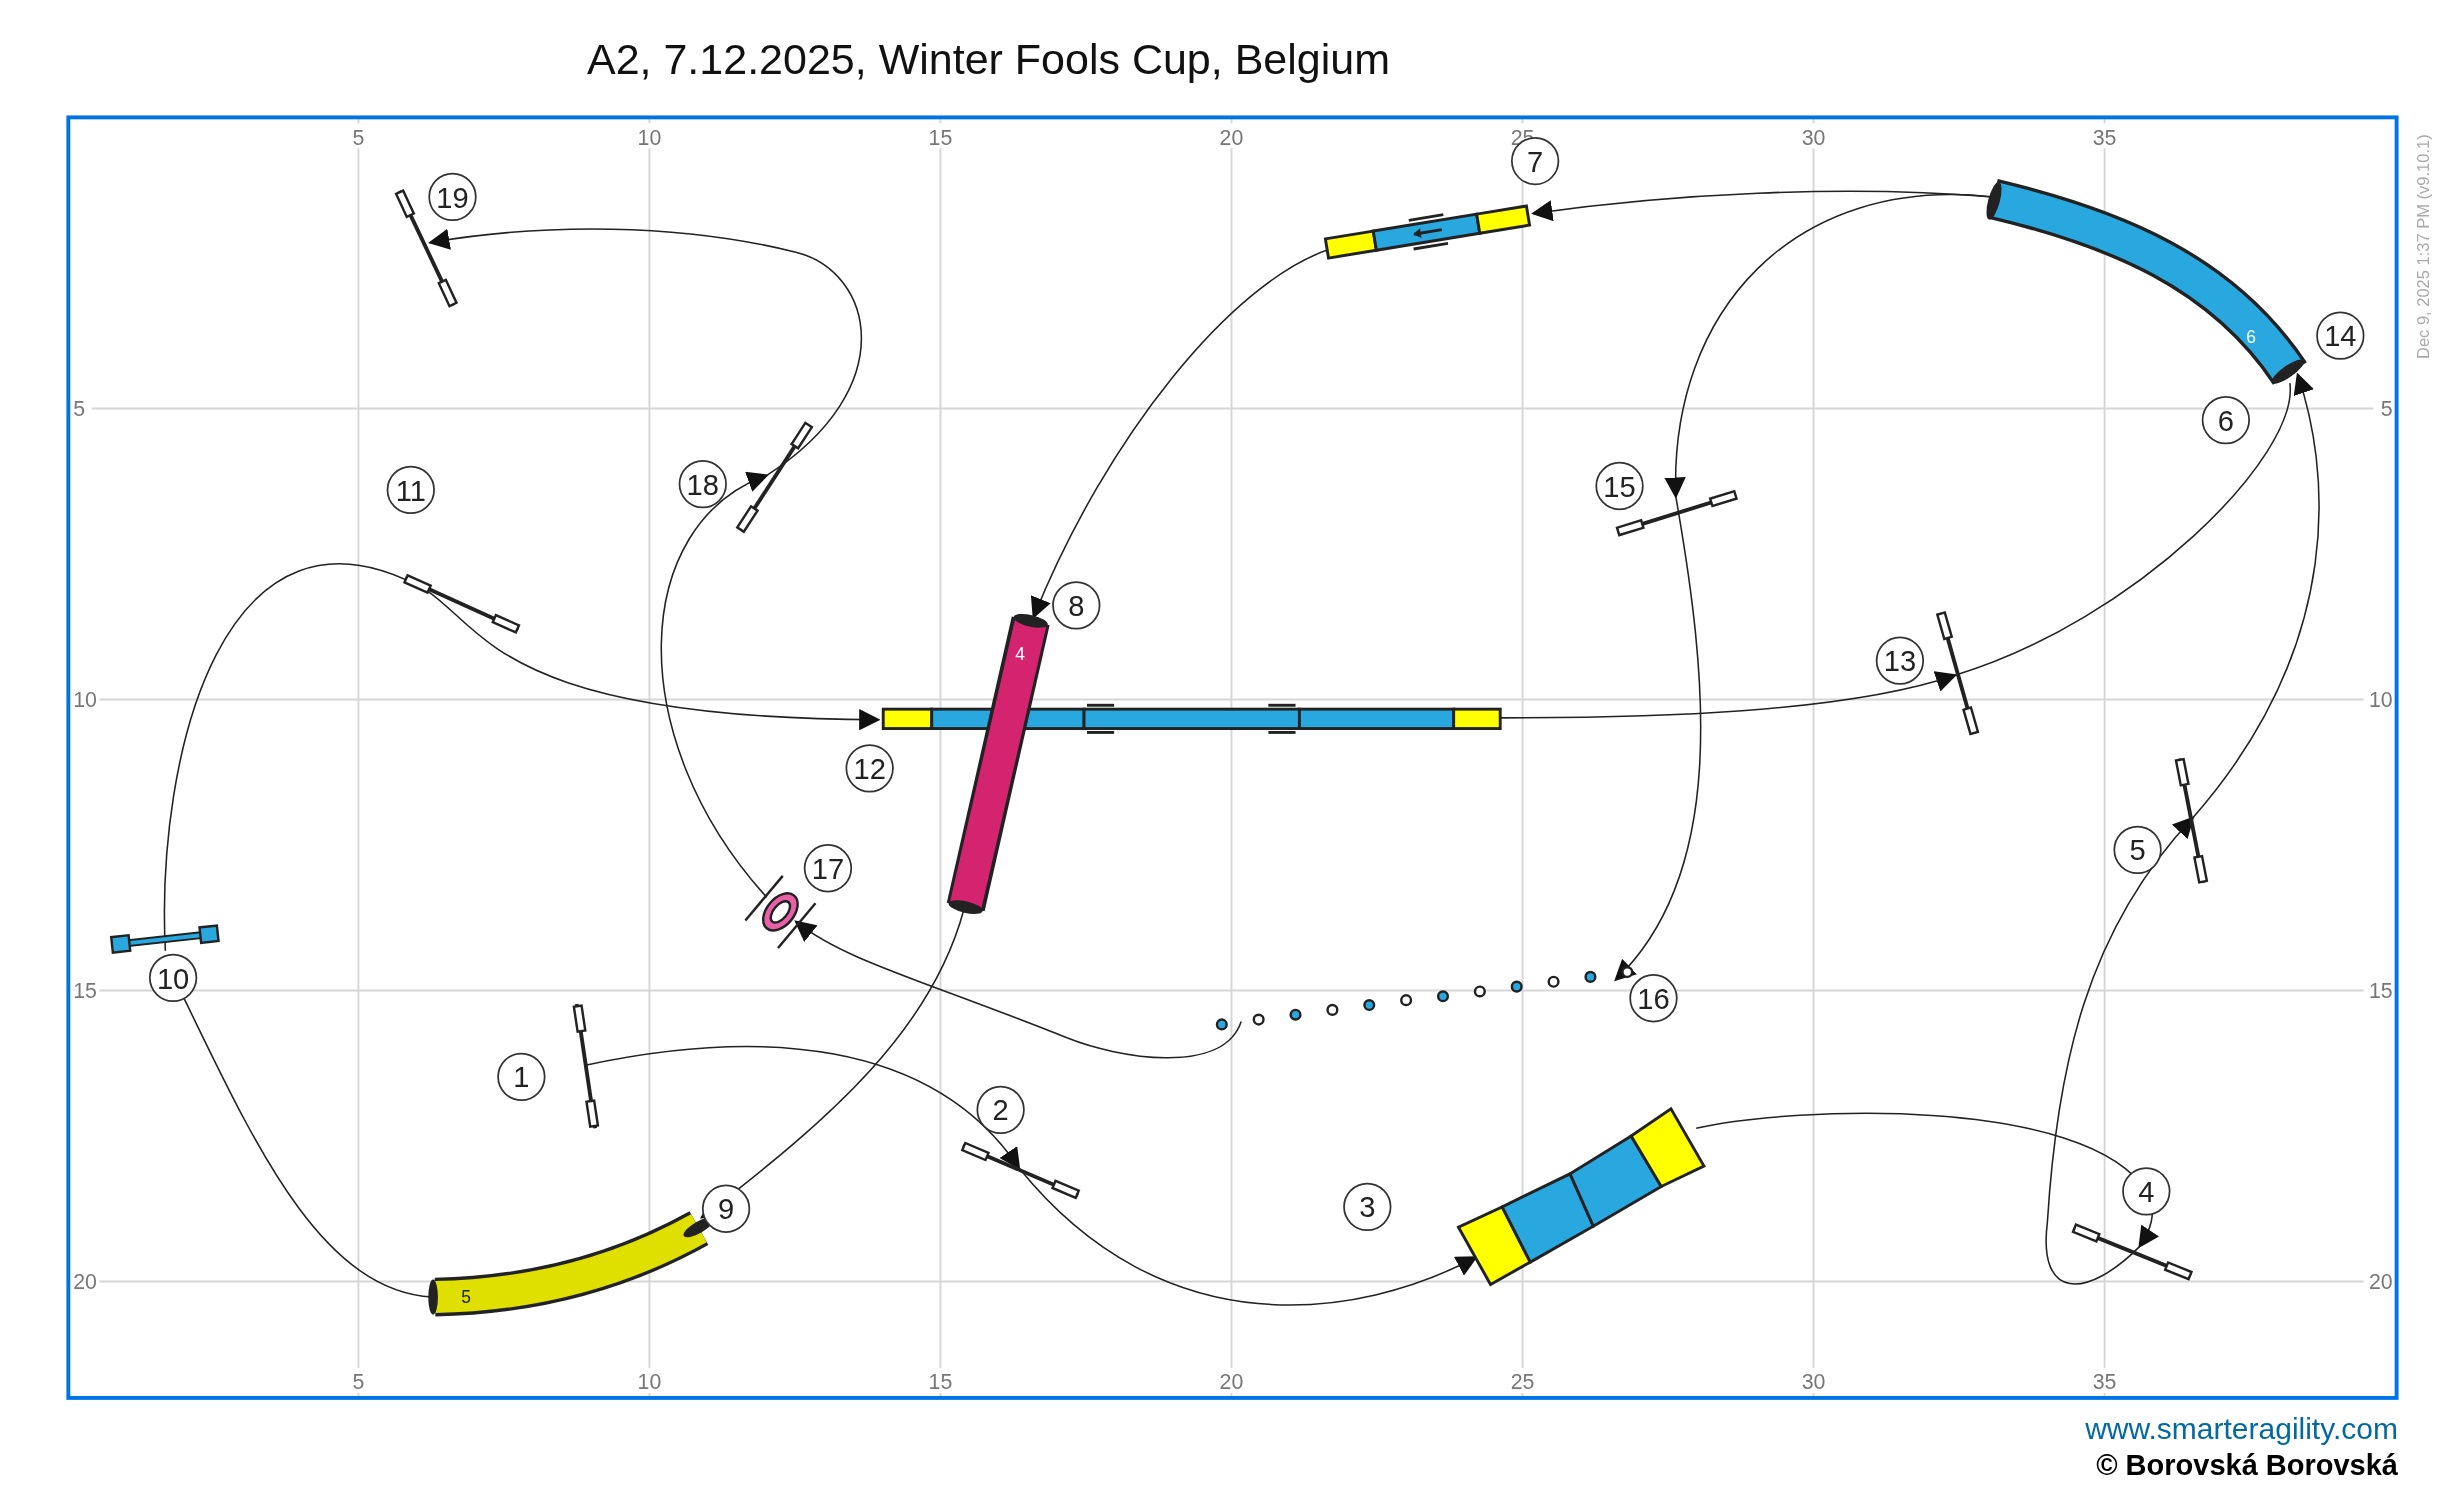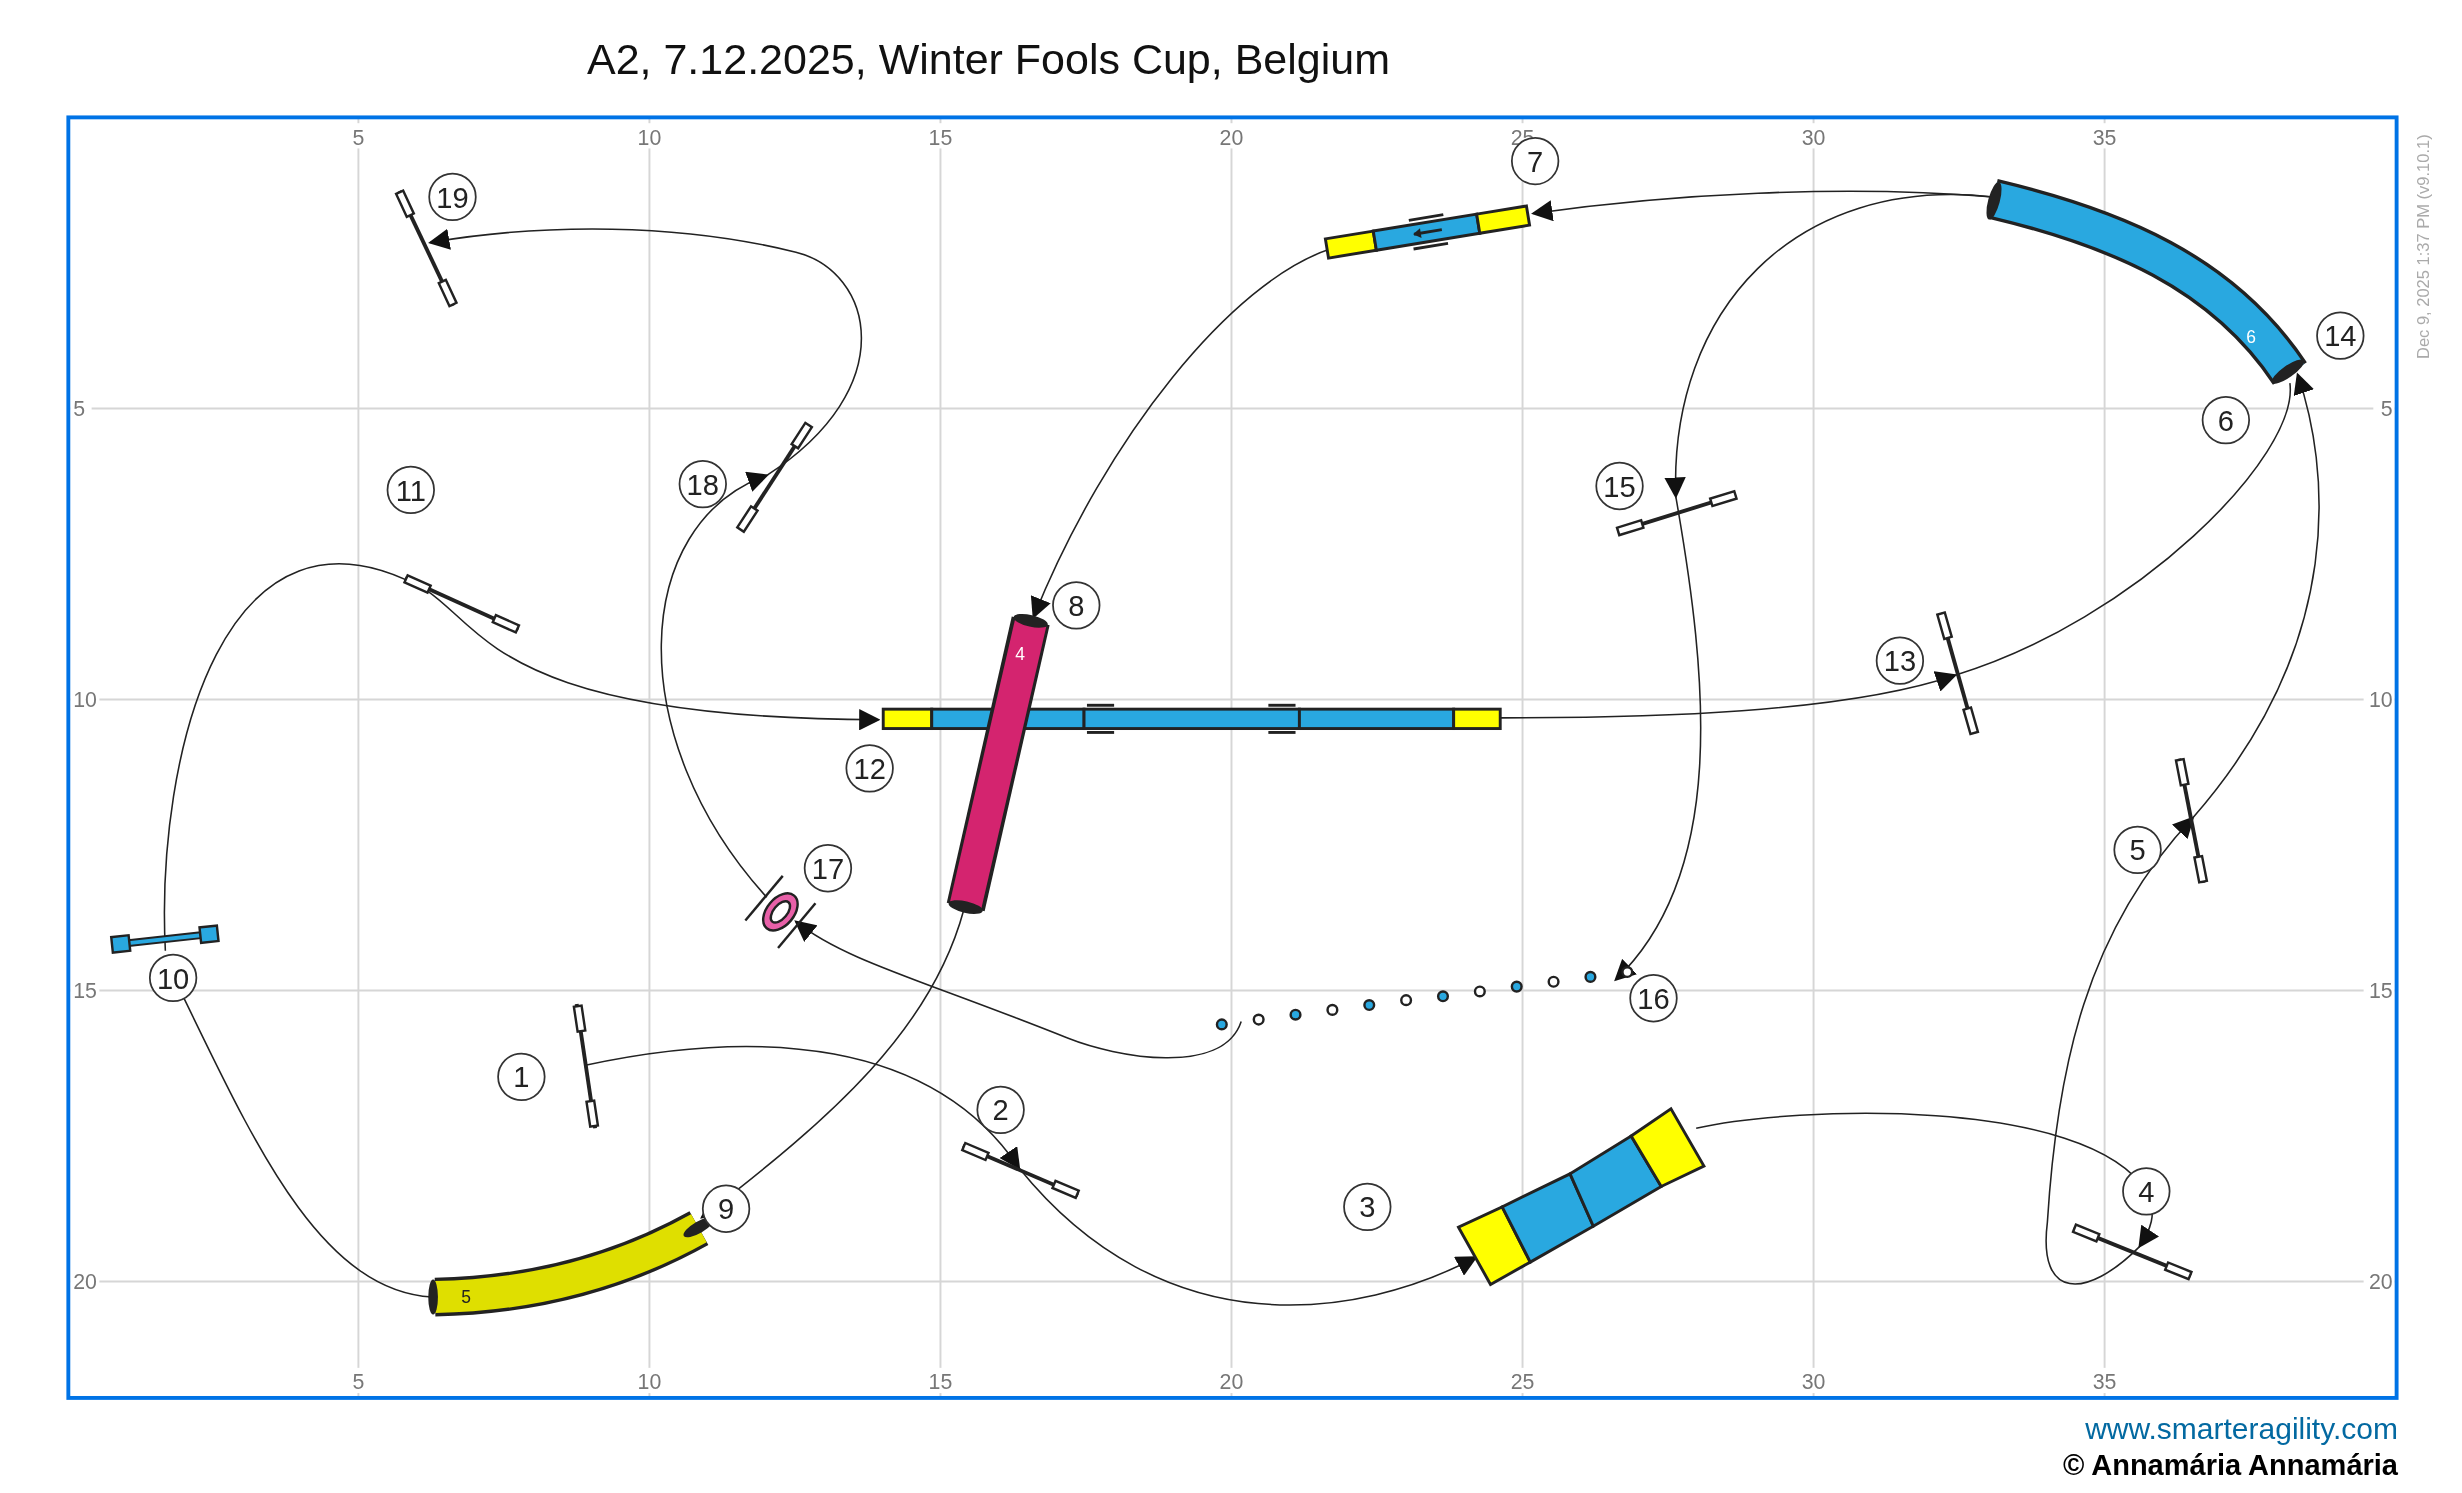--- a/index.html
+++ b/index.html
@@ -19,7 +19,7 @@
 <div class="title">A2, 7.12.2025, Winter Fools Cup, Belgium</div>
 <div class="stamp">Dec 9, 2025 1:37 PM (v9.10.1)</div>
 <div class="website">www.smarteragility.com</div>
-<div class="copyright">© Annamária Annamária</div>
+<div class="copyright">© Borovská Borovská</div>
 
 <svg width="2463" height="1493" viewBox="0 0 2538 1539">
   <defs>

